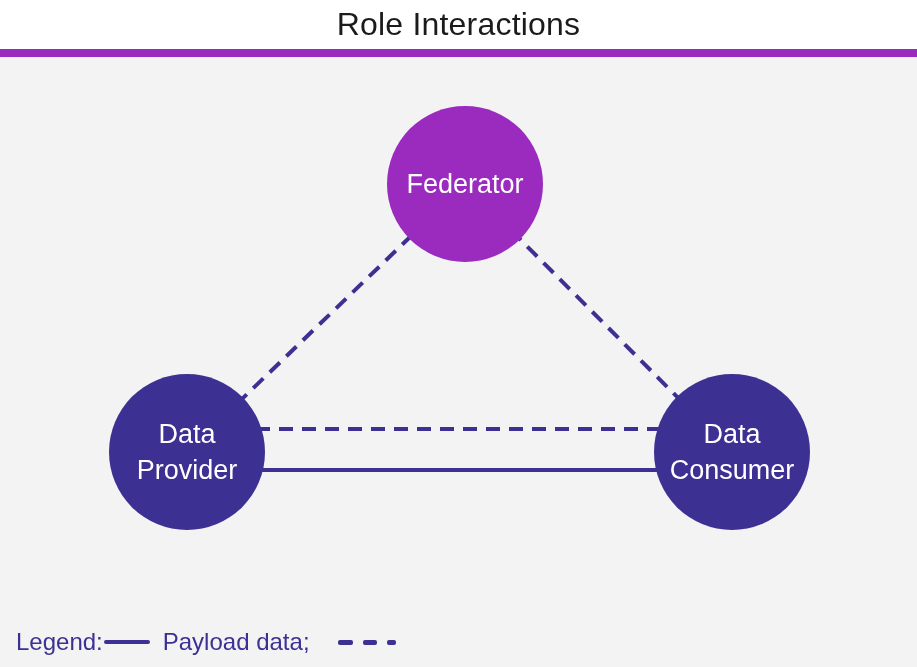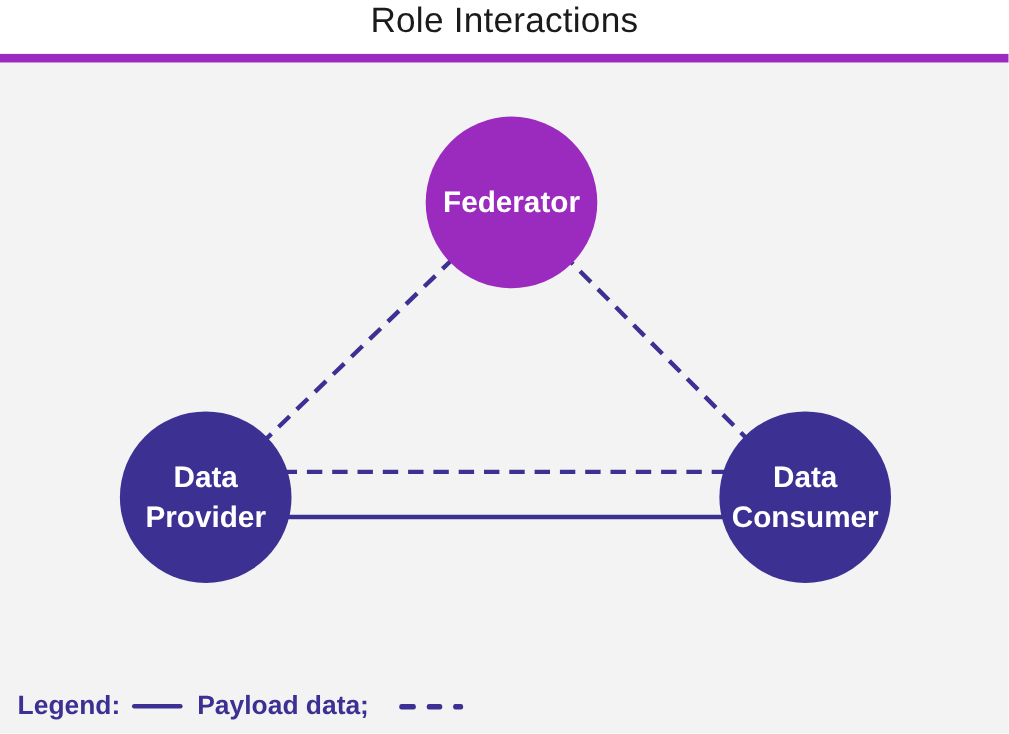--- a/index.html
+++ b/index.html
@@ -17,7 +17,7 @@
   .title-bar {
     height: 49px;
     display: flex;
-    align-items: flex-start;
+    align-items: center;
     justify-content: center;
     background: #ffffff;
   }

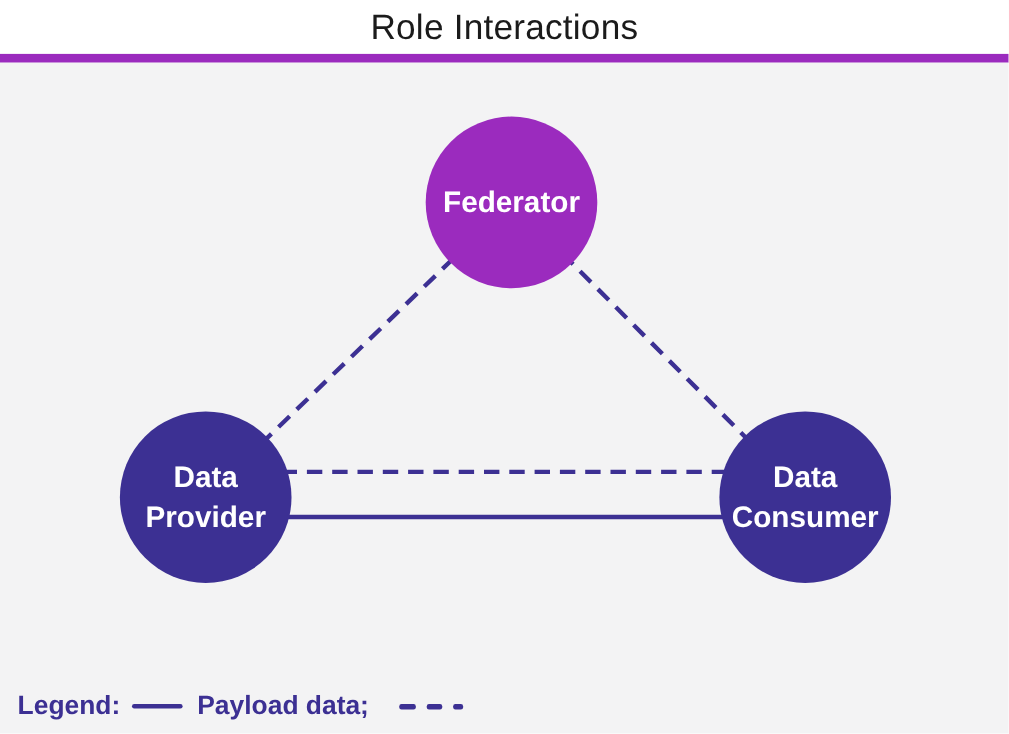--- a/index.html
+++ b/index.html
@@ -39,7 +39,6 @@
     width: 917px;
     height: 610px;
     background: #f3f3f4;
-    font-weight: bold;
   }
   .content svg { position: absolute; top: 0; left: 0; }
   .node-label {

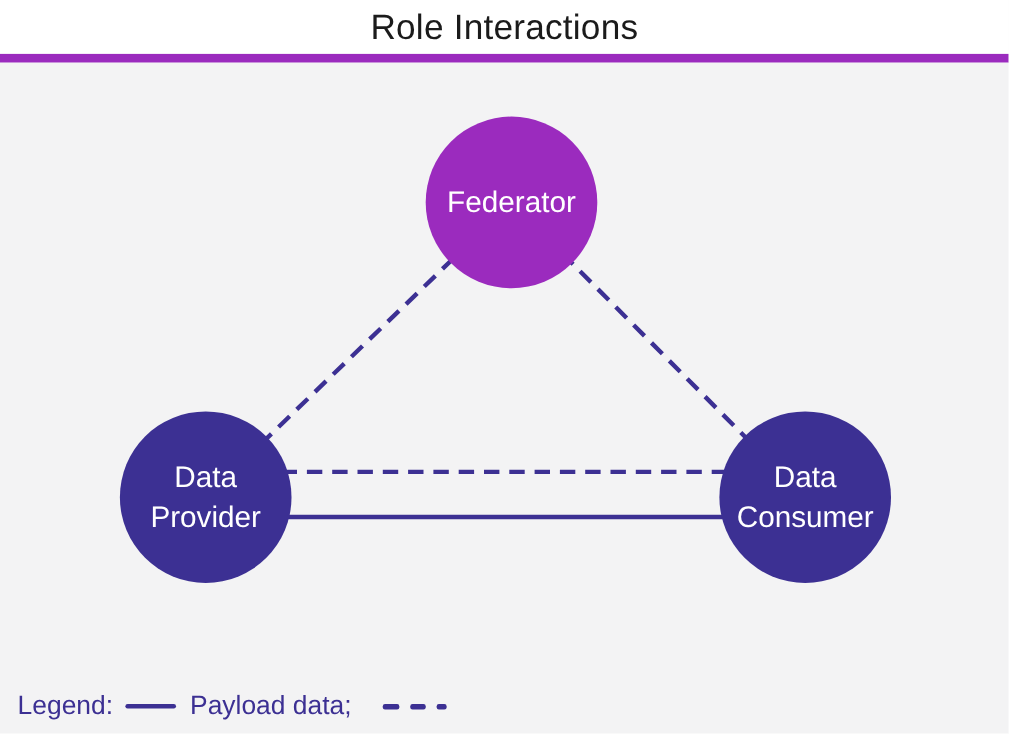--- a/index.html
+++ b/index.html
@@ -67,7 +67,7 @@
     font-size: 24px;
   }
   .legend .txt { display: inline-block; }
-  .legend-title { margin-right: 11px; }
+  .legend-title { margin-right: 1px; }
   .solid-sample {
     display: inline-block;
     width: 46px;

